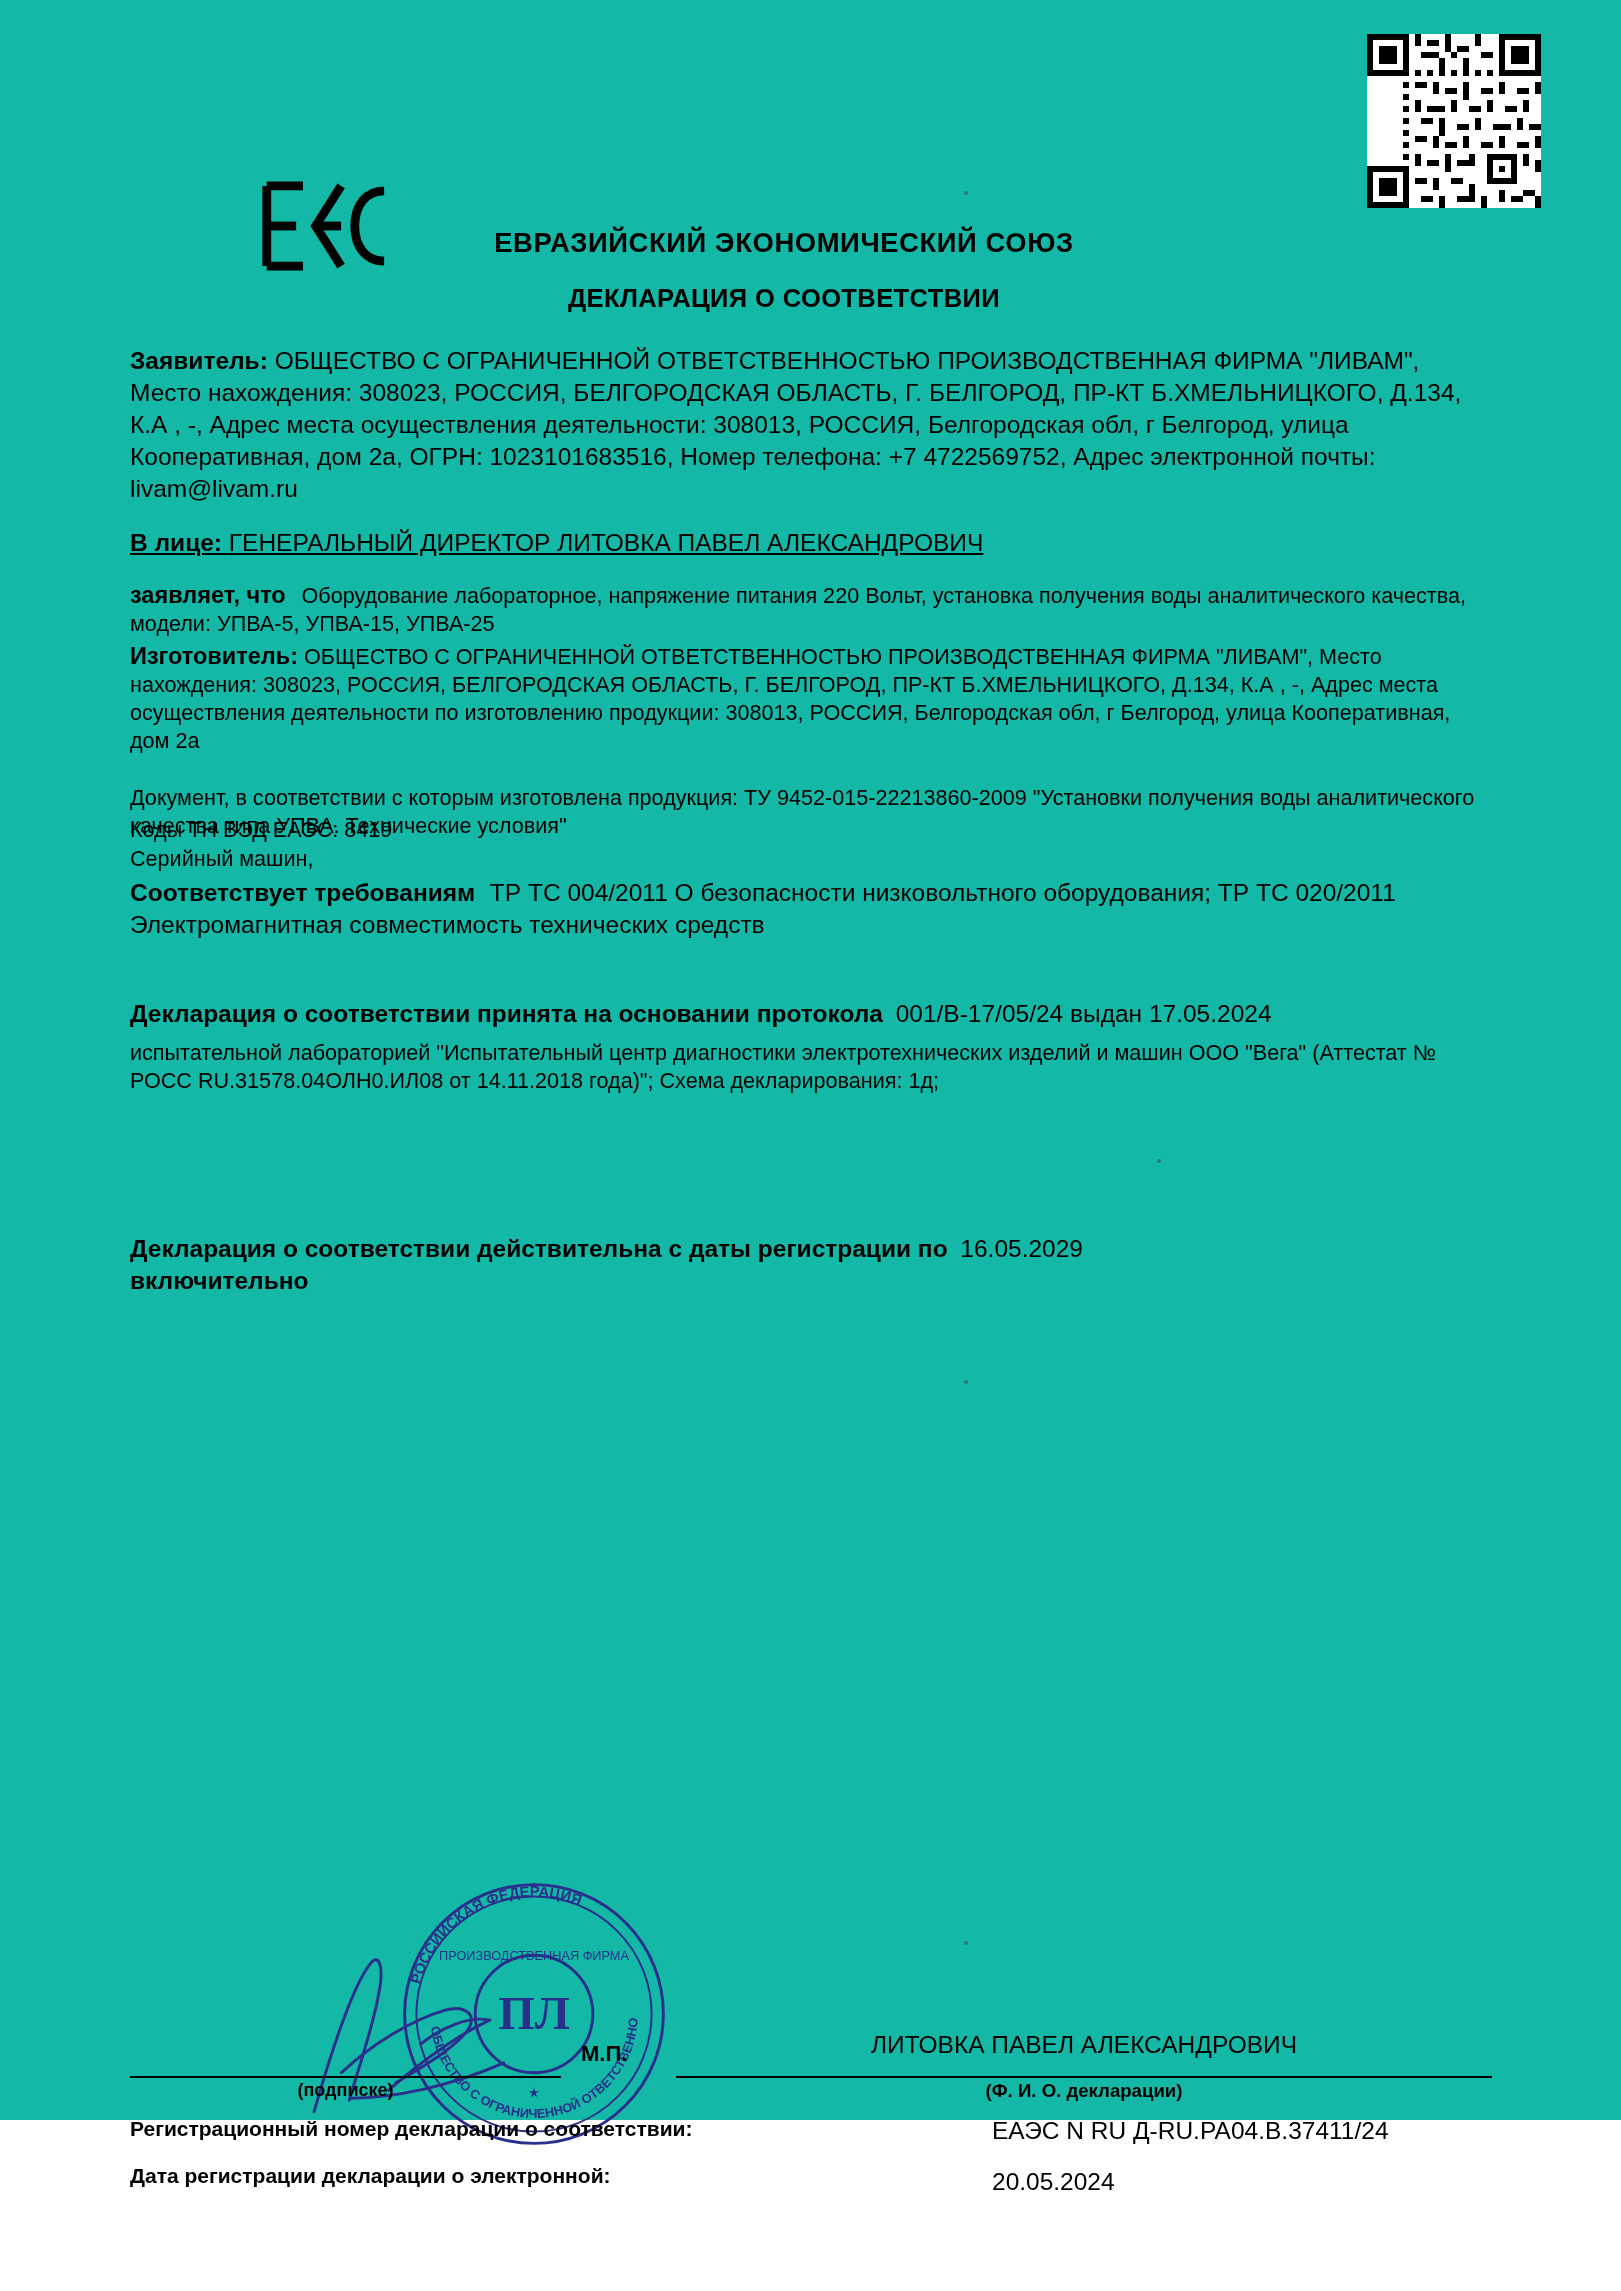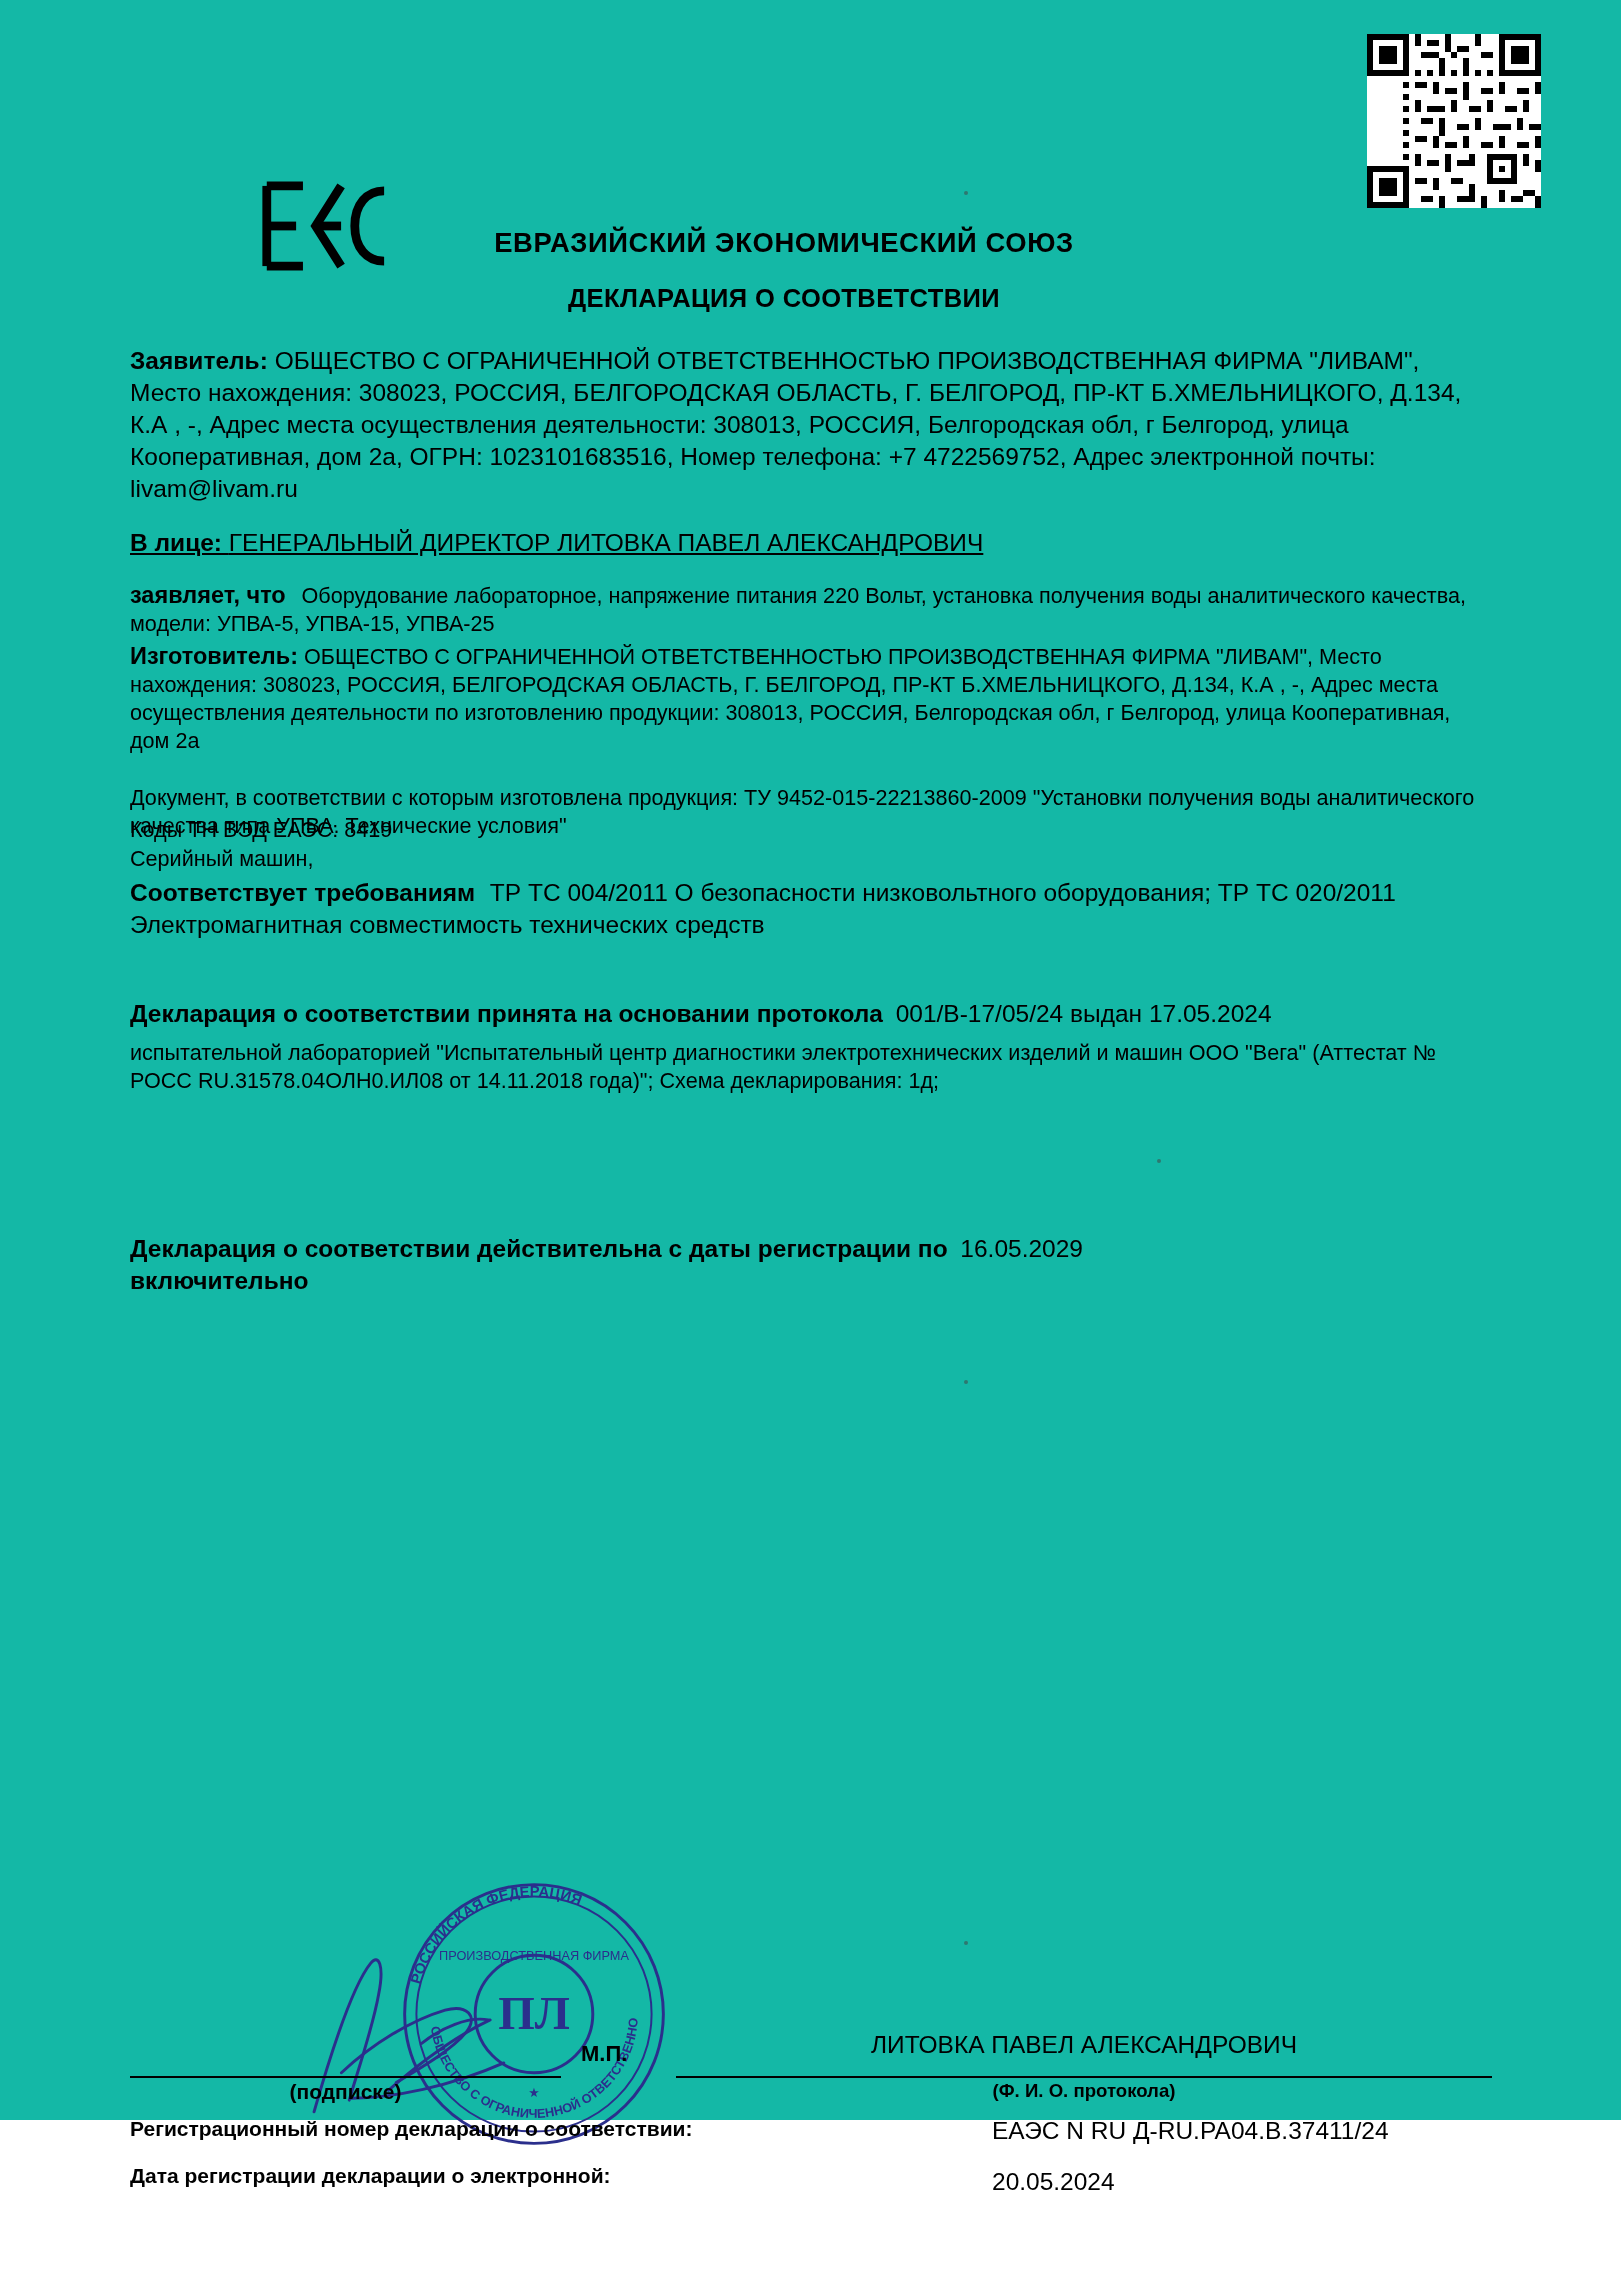--- a/index.html
+++ b/index.html
@@ -104,7 +104,7 @@
     top: 2080px;
     width: 431px;
     text-align: center;
-    font-size: 21px;
+    font-size: 18px;
     font-weight: bold;
   }
   .mp {

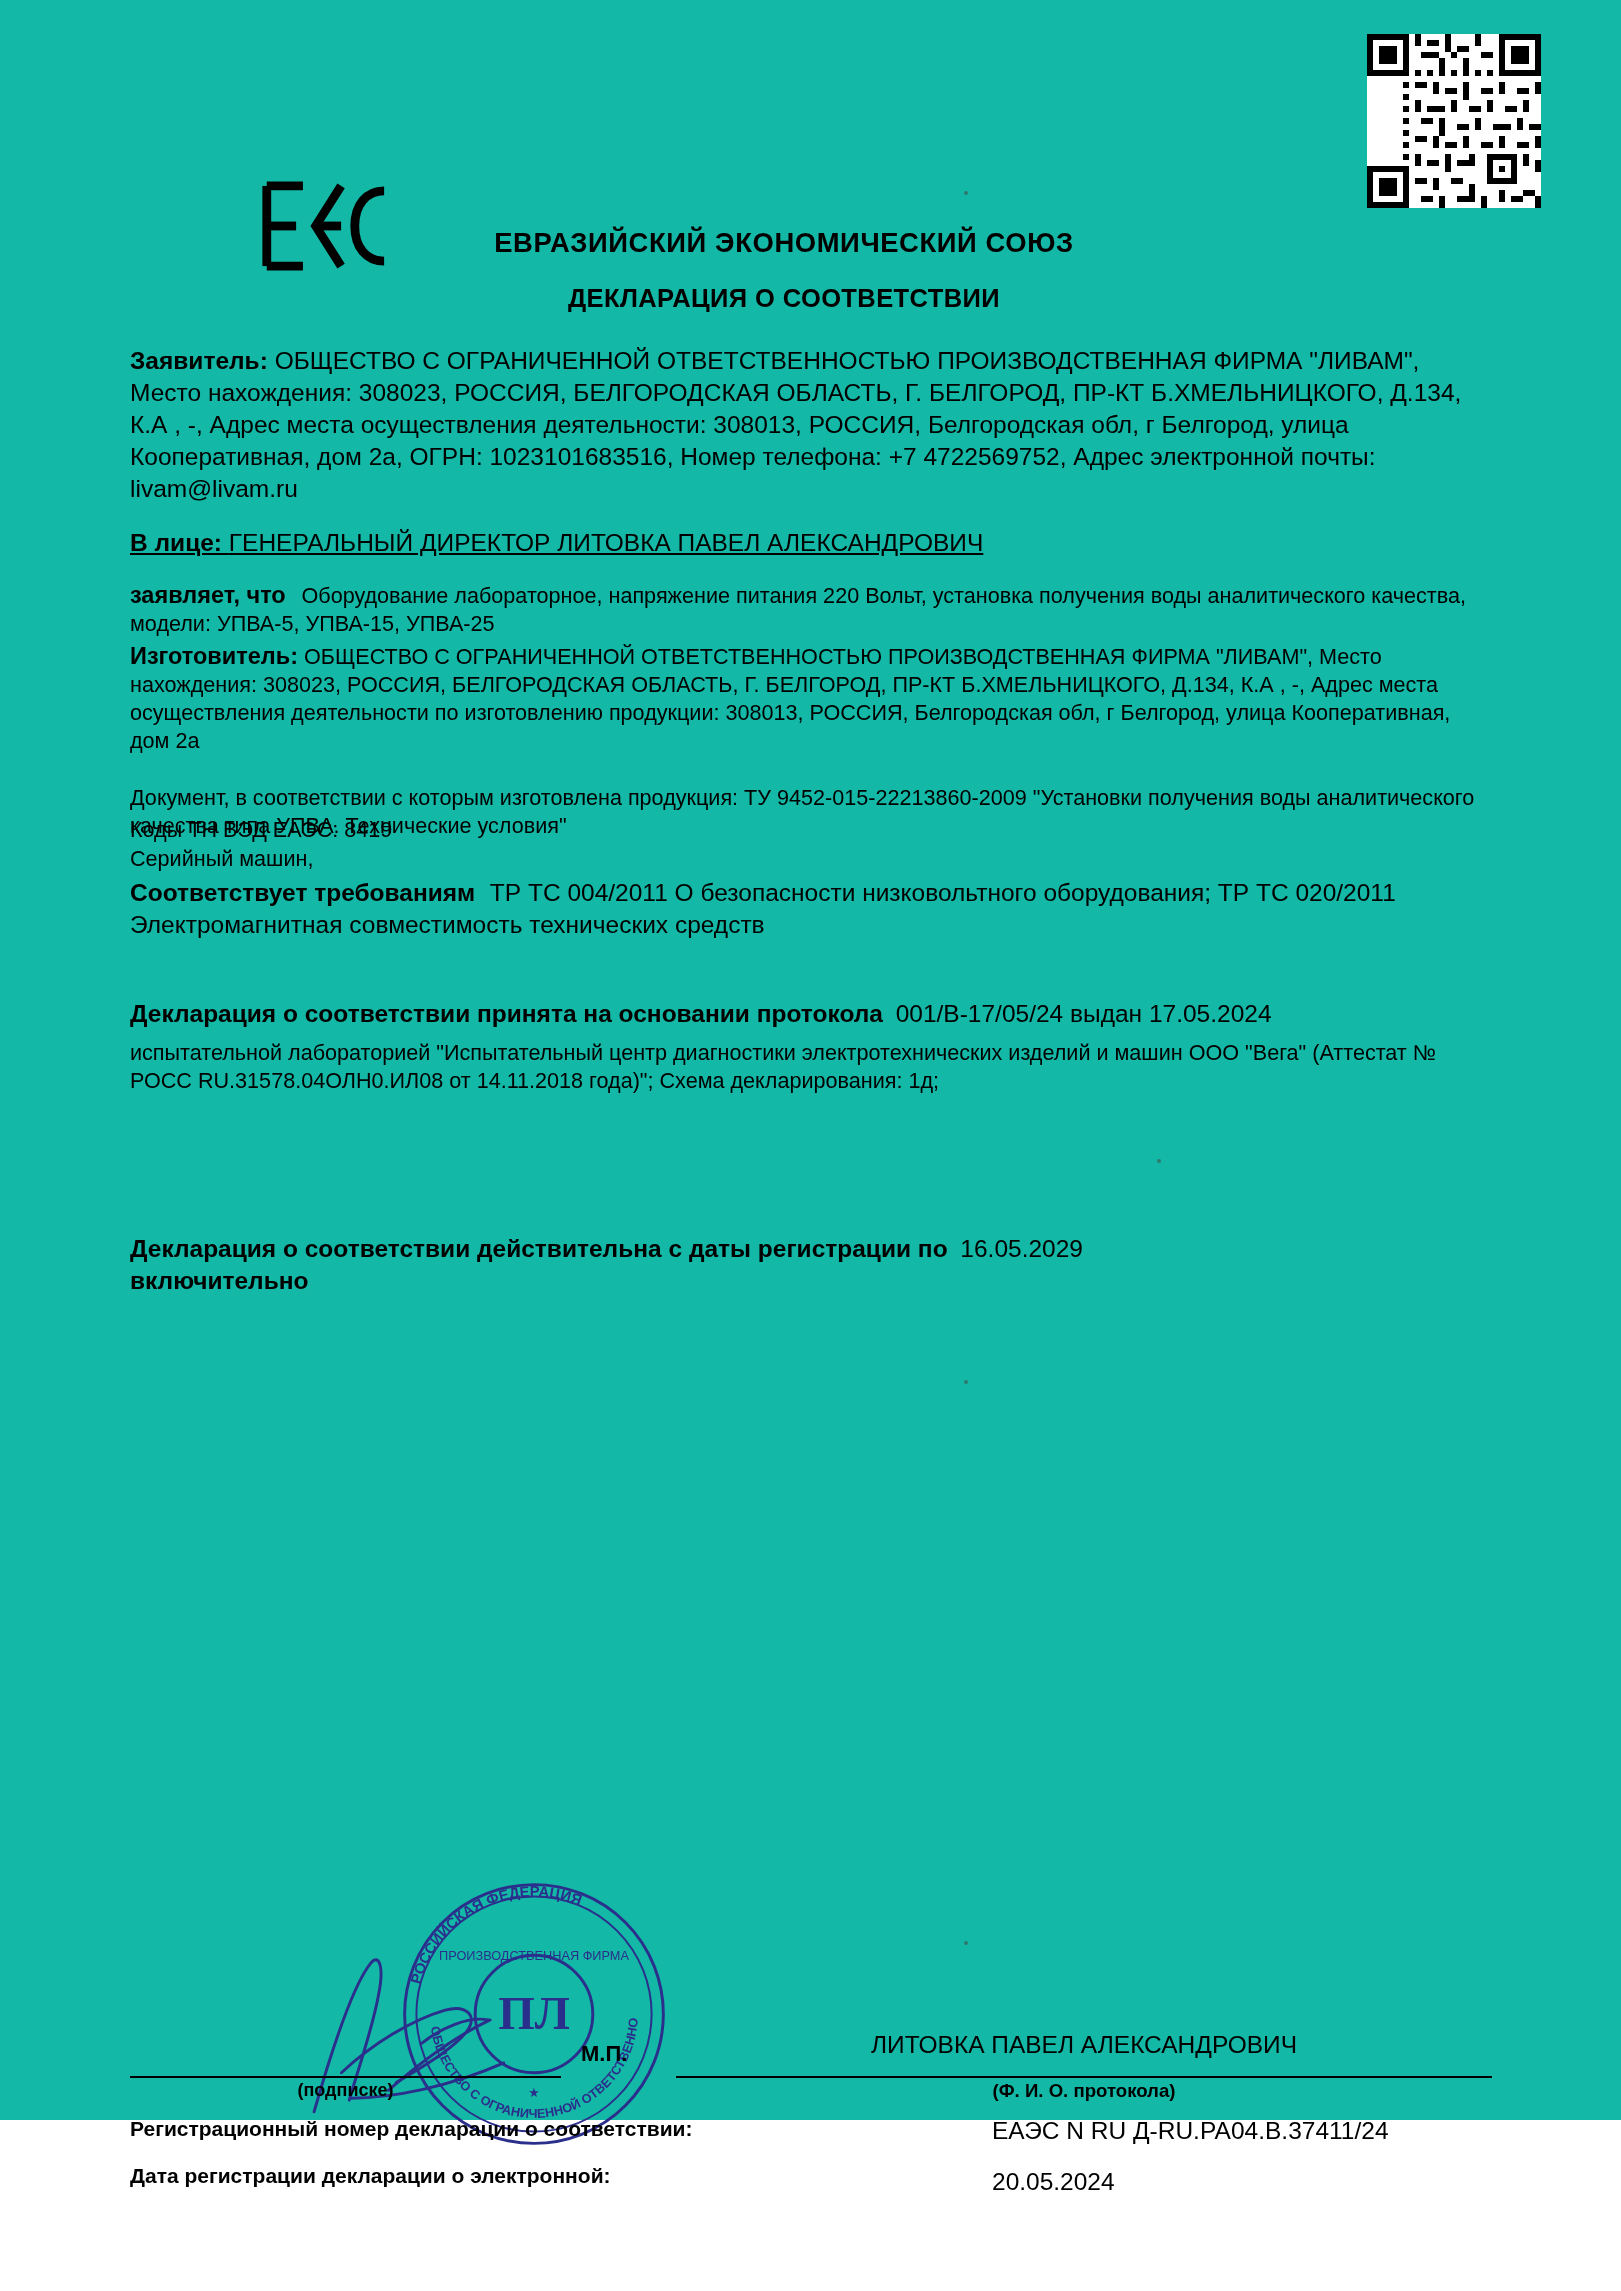--- a/index.html
+++ b/index.html
@@ -376,7 +376,7 @@
 
   <div class="sig-name-right">ЛИТОВКА ПАВЕЛ АЛЕКСАНДРОВИЧ</div>
   <div class="sig-line-right"></div>
-  <div class="sig-caption-right">(Ф. И. О. протокола)</div>
+  <div class="sig-caption-right">(Ф. И. О. декларации)</div>
 
   <div class="reg-label" style="top:2117px;">Регистрационный номер декларации о соответствии:</div>
   <div class="reg-value" style="top:2117px;">ЕАЭС N RU Д-RU.РА04.В.37411/24</div>

